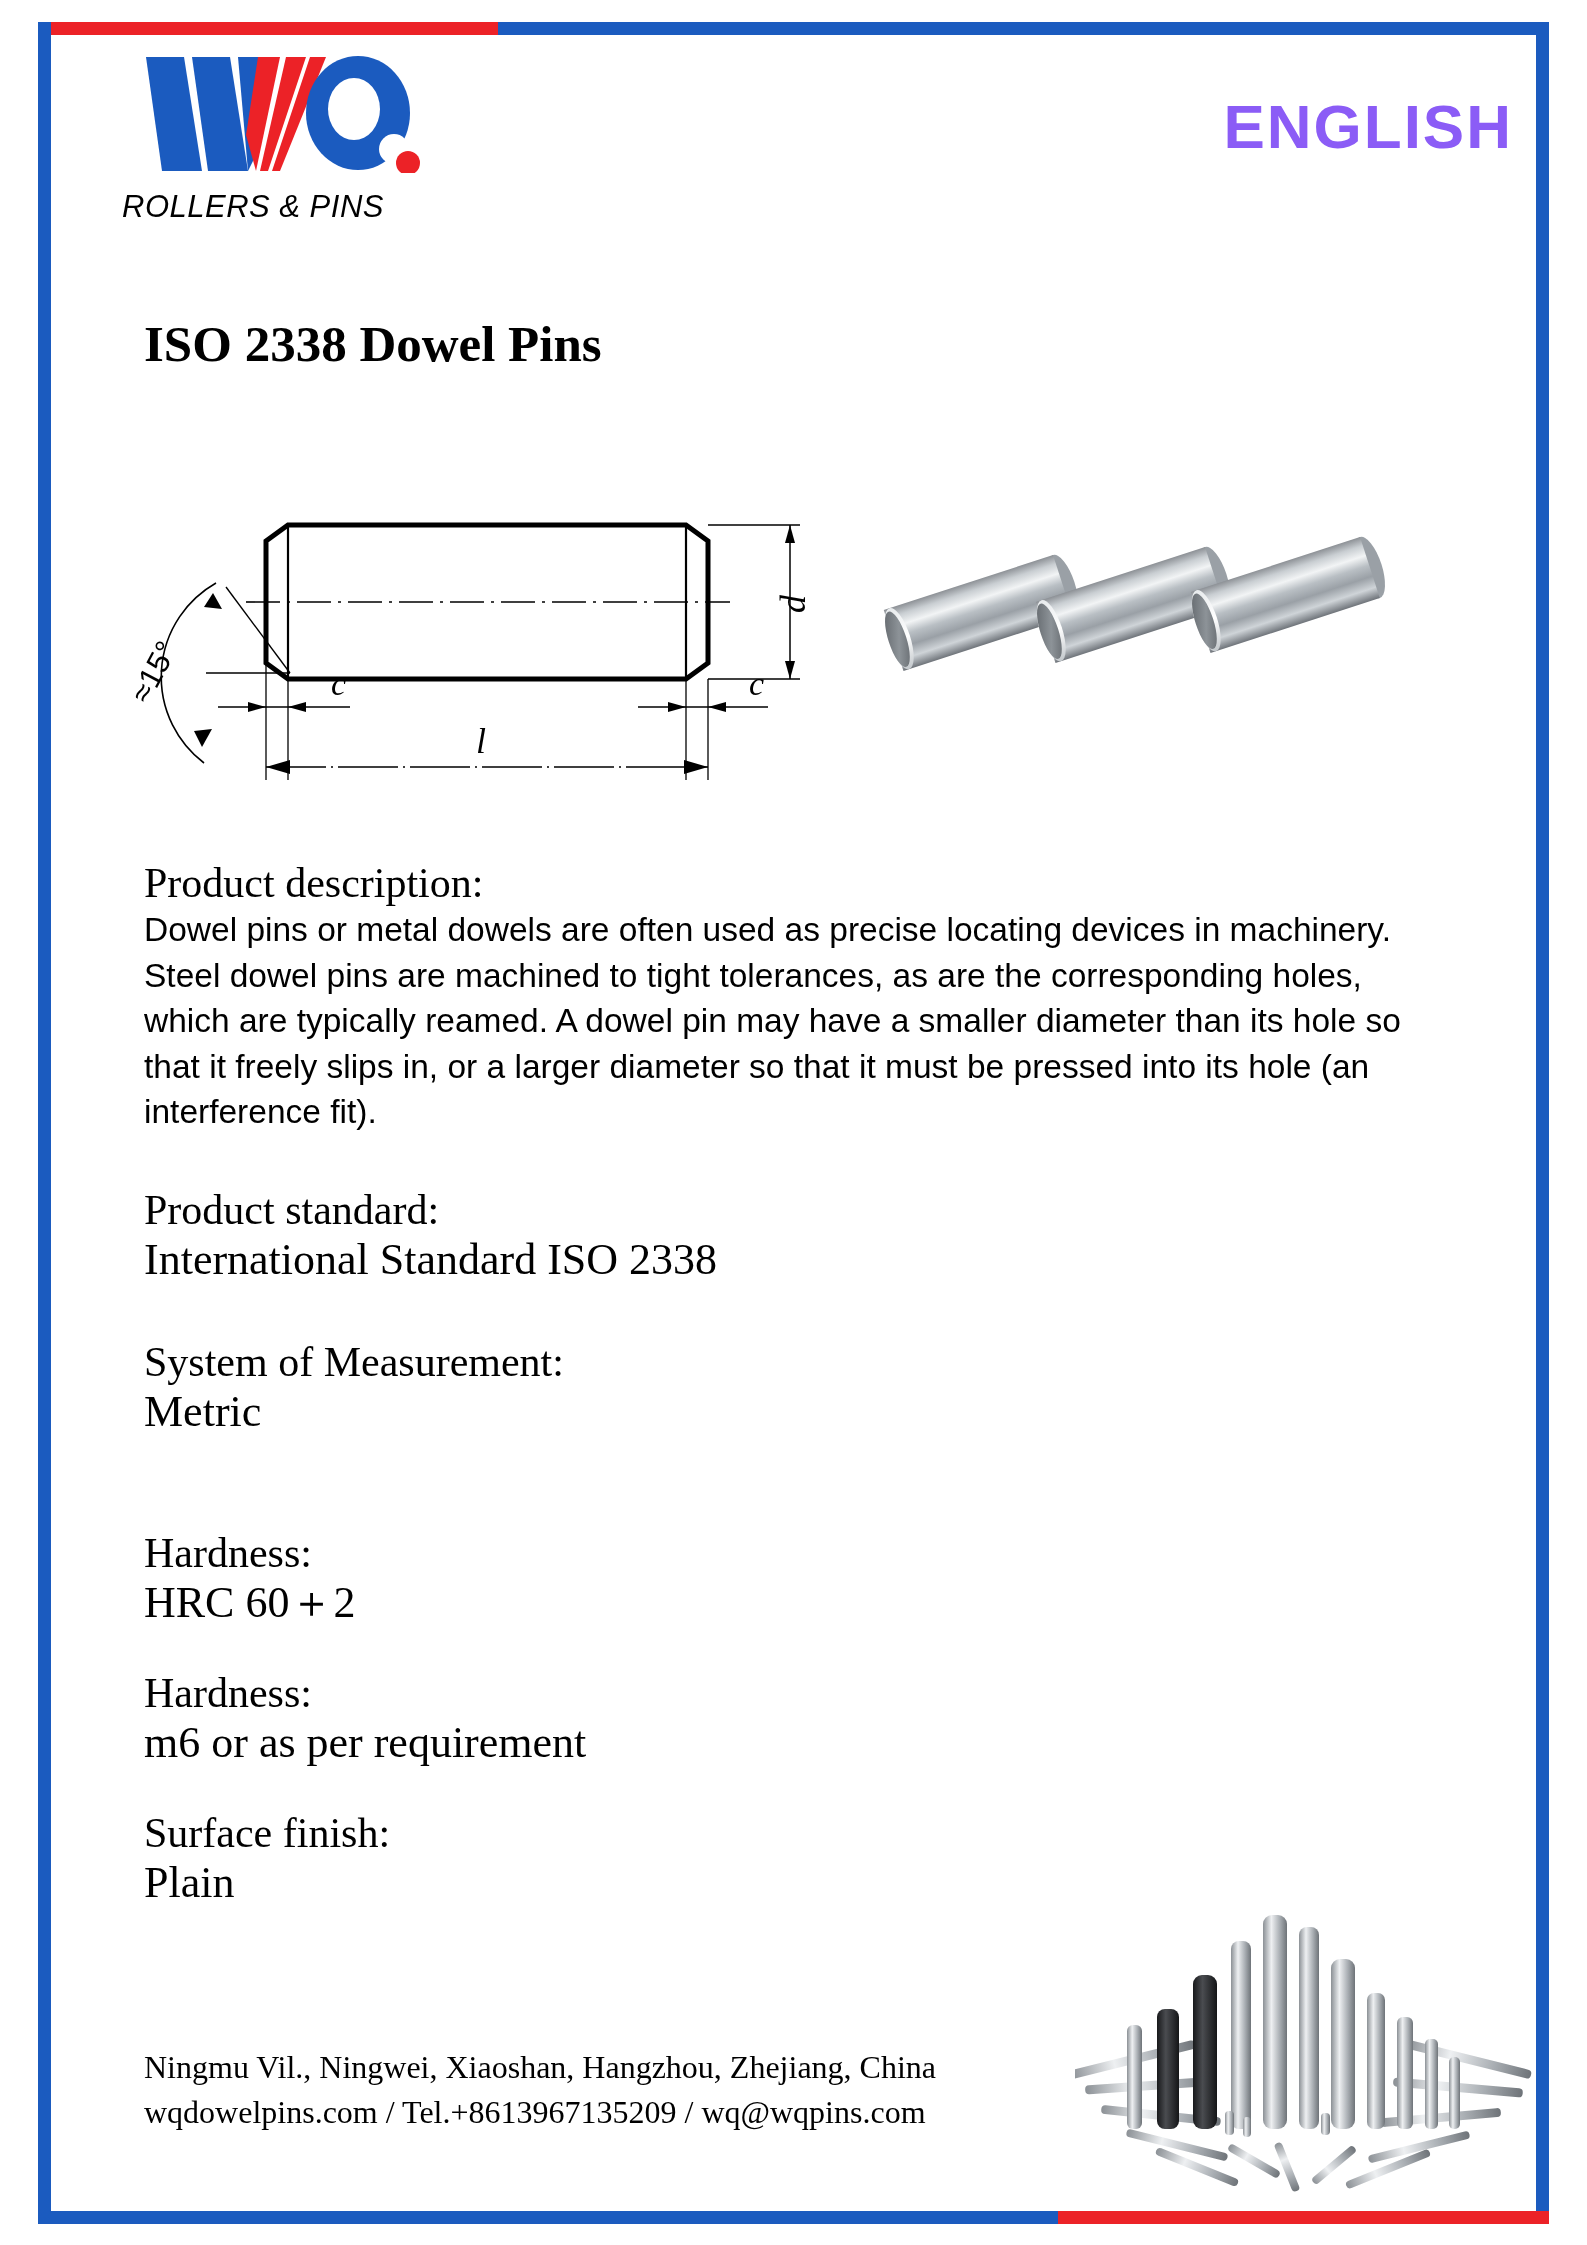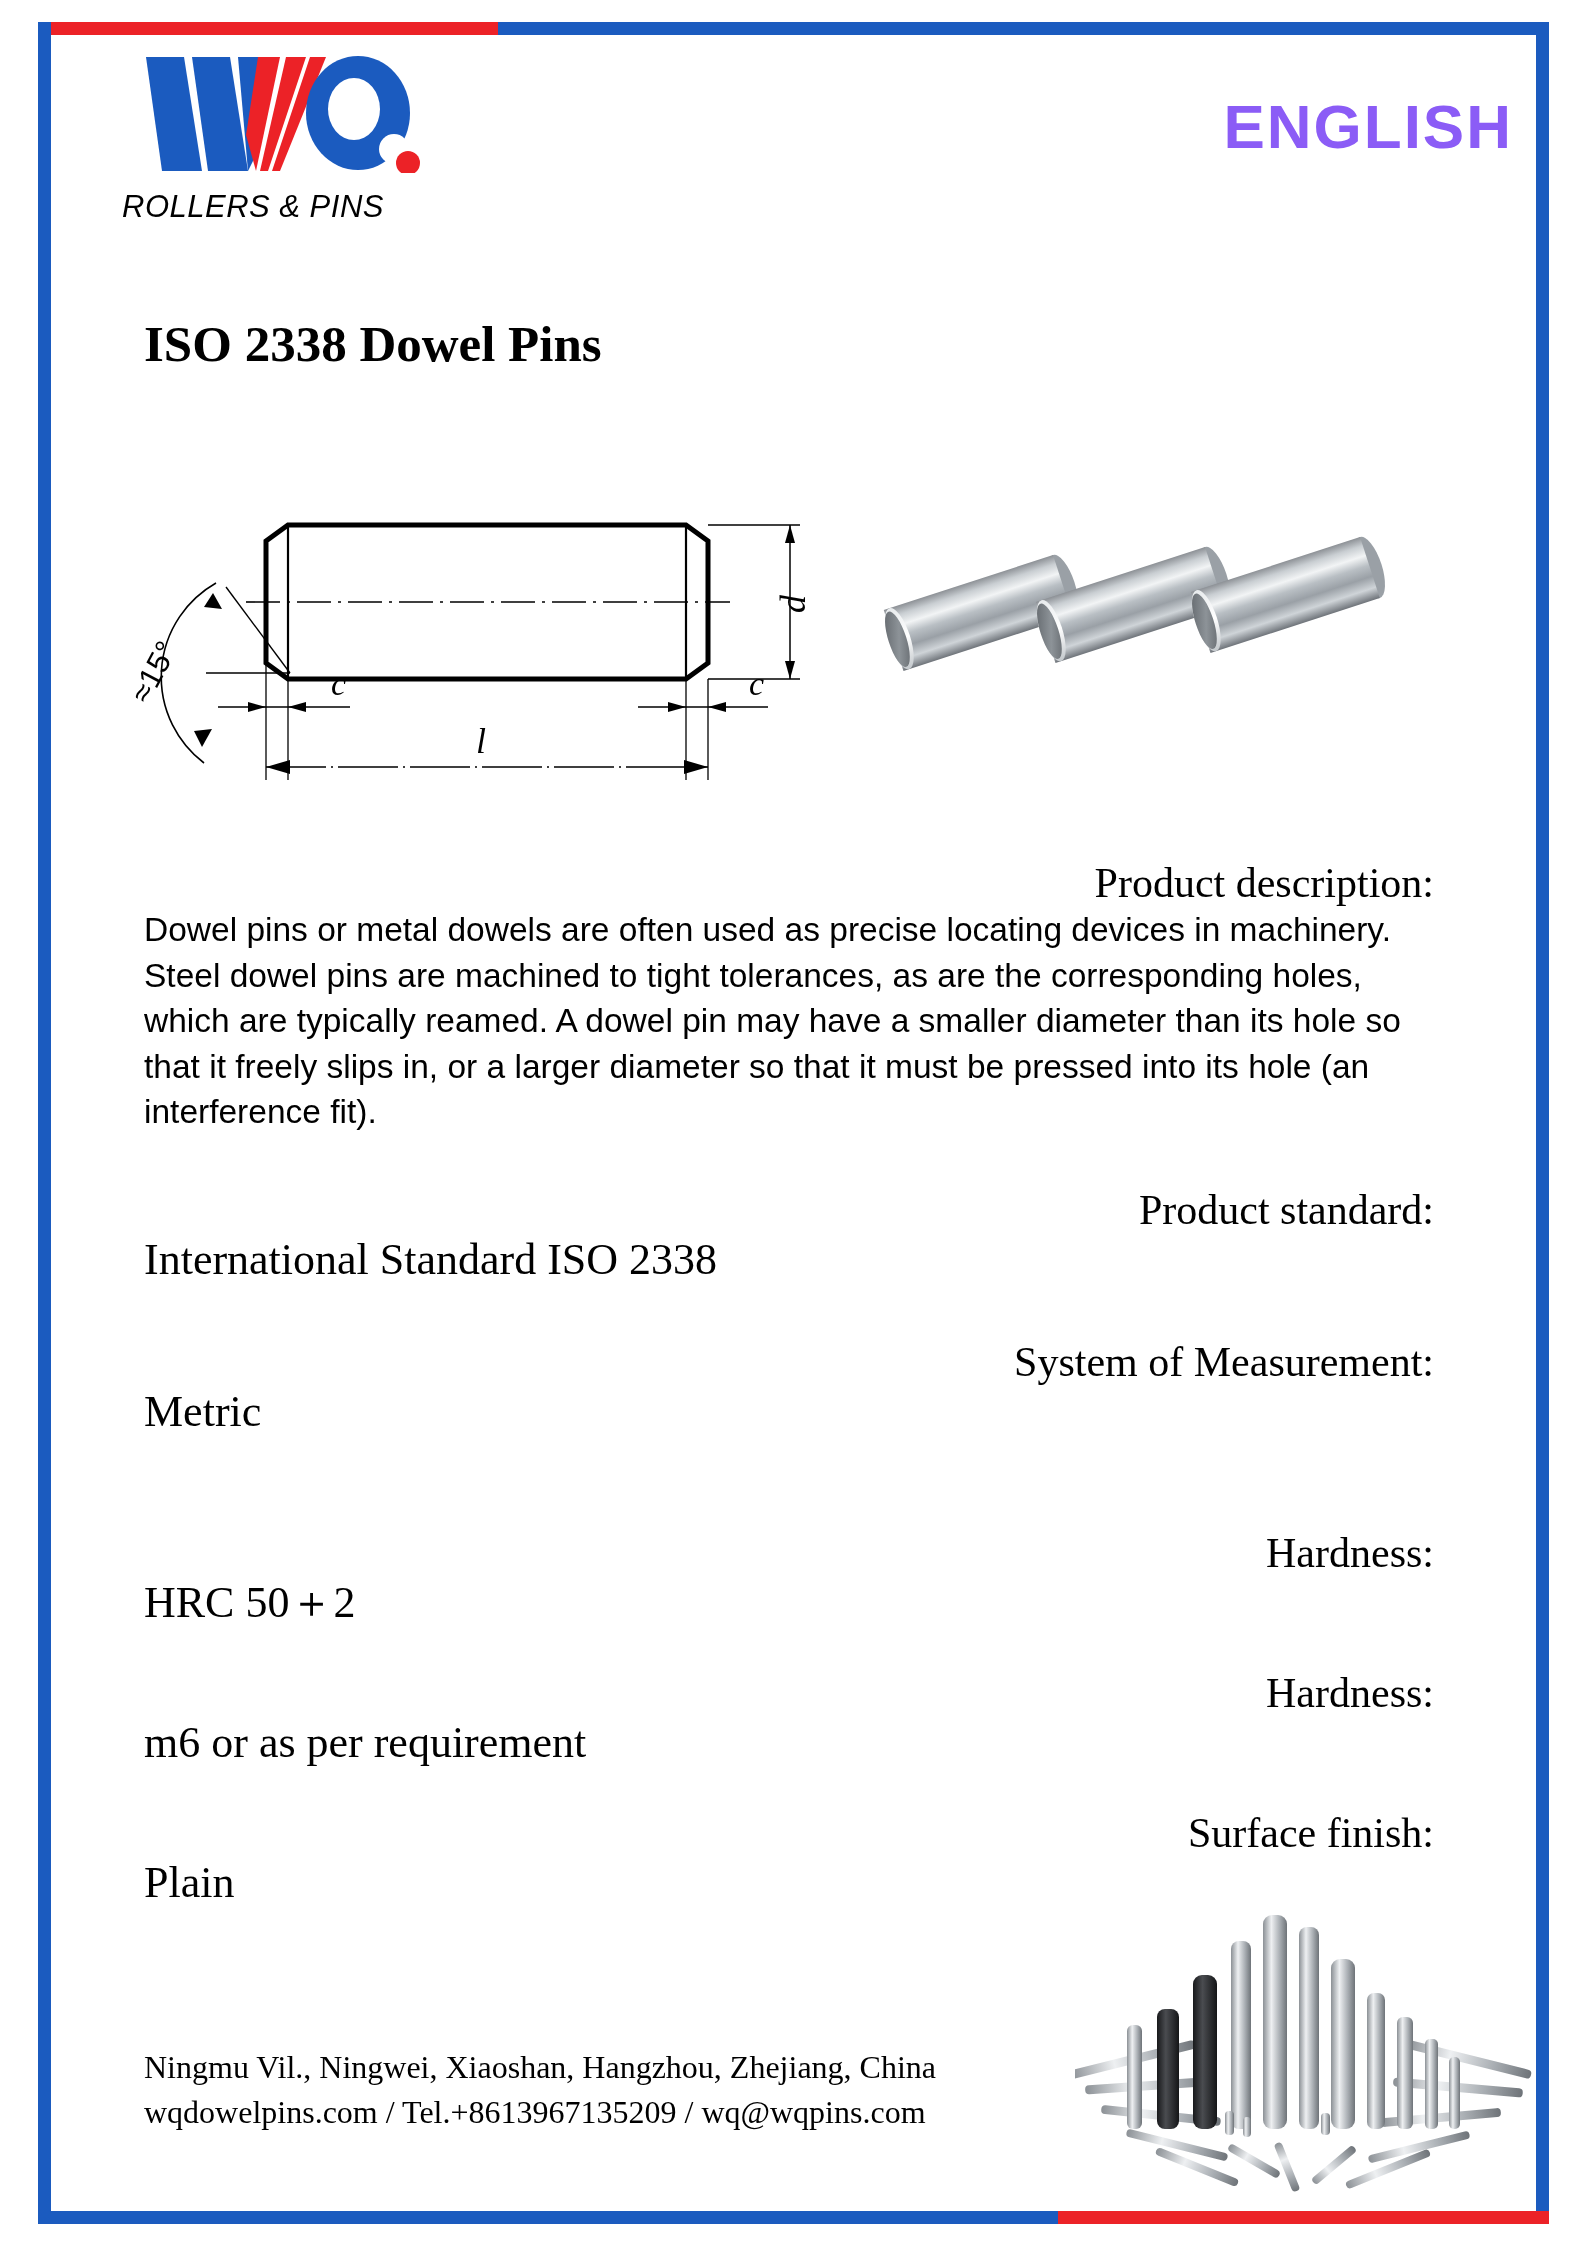--- a/index.html
+++ b/index.html
@@ -155,7 +155,6 @@
     line-height: 1.12;
     color: #000;
     white-space: nowrap;
-    text-align: right;
   }
   .sec-body-serif {
     font-family: "Liberation Serif", serif;

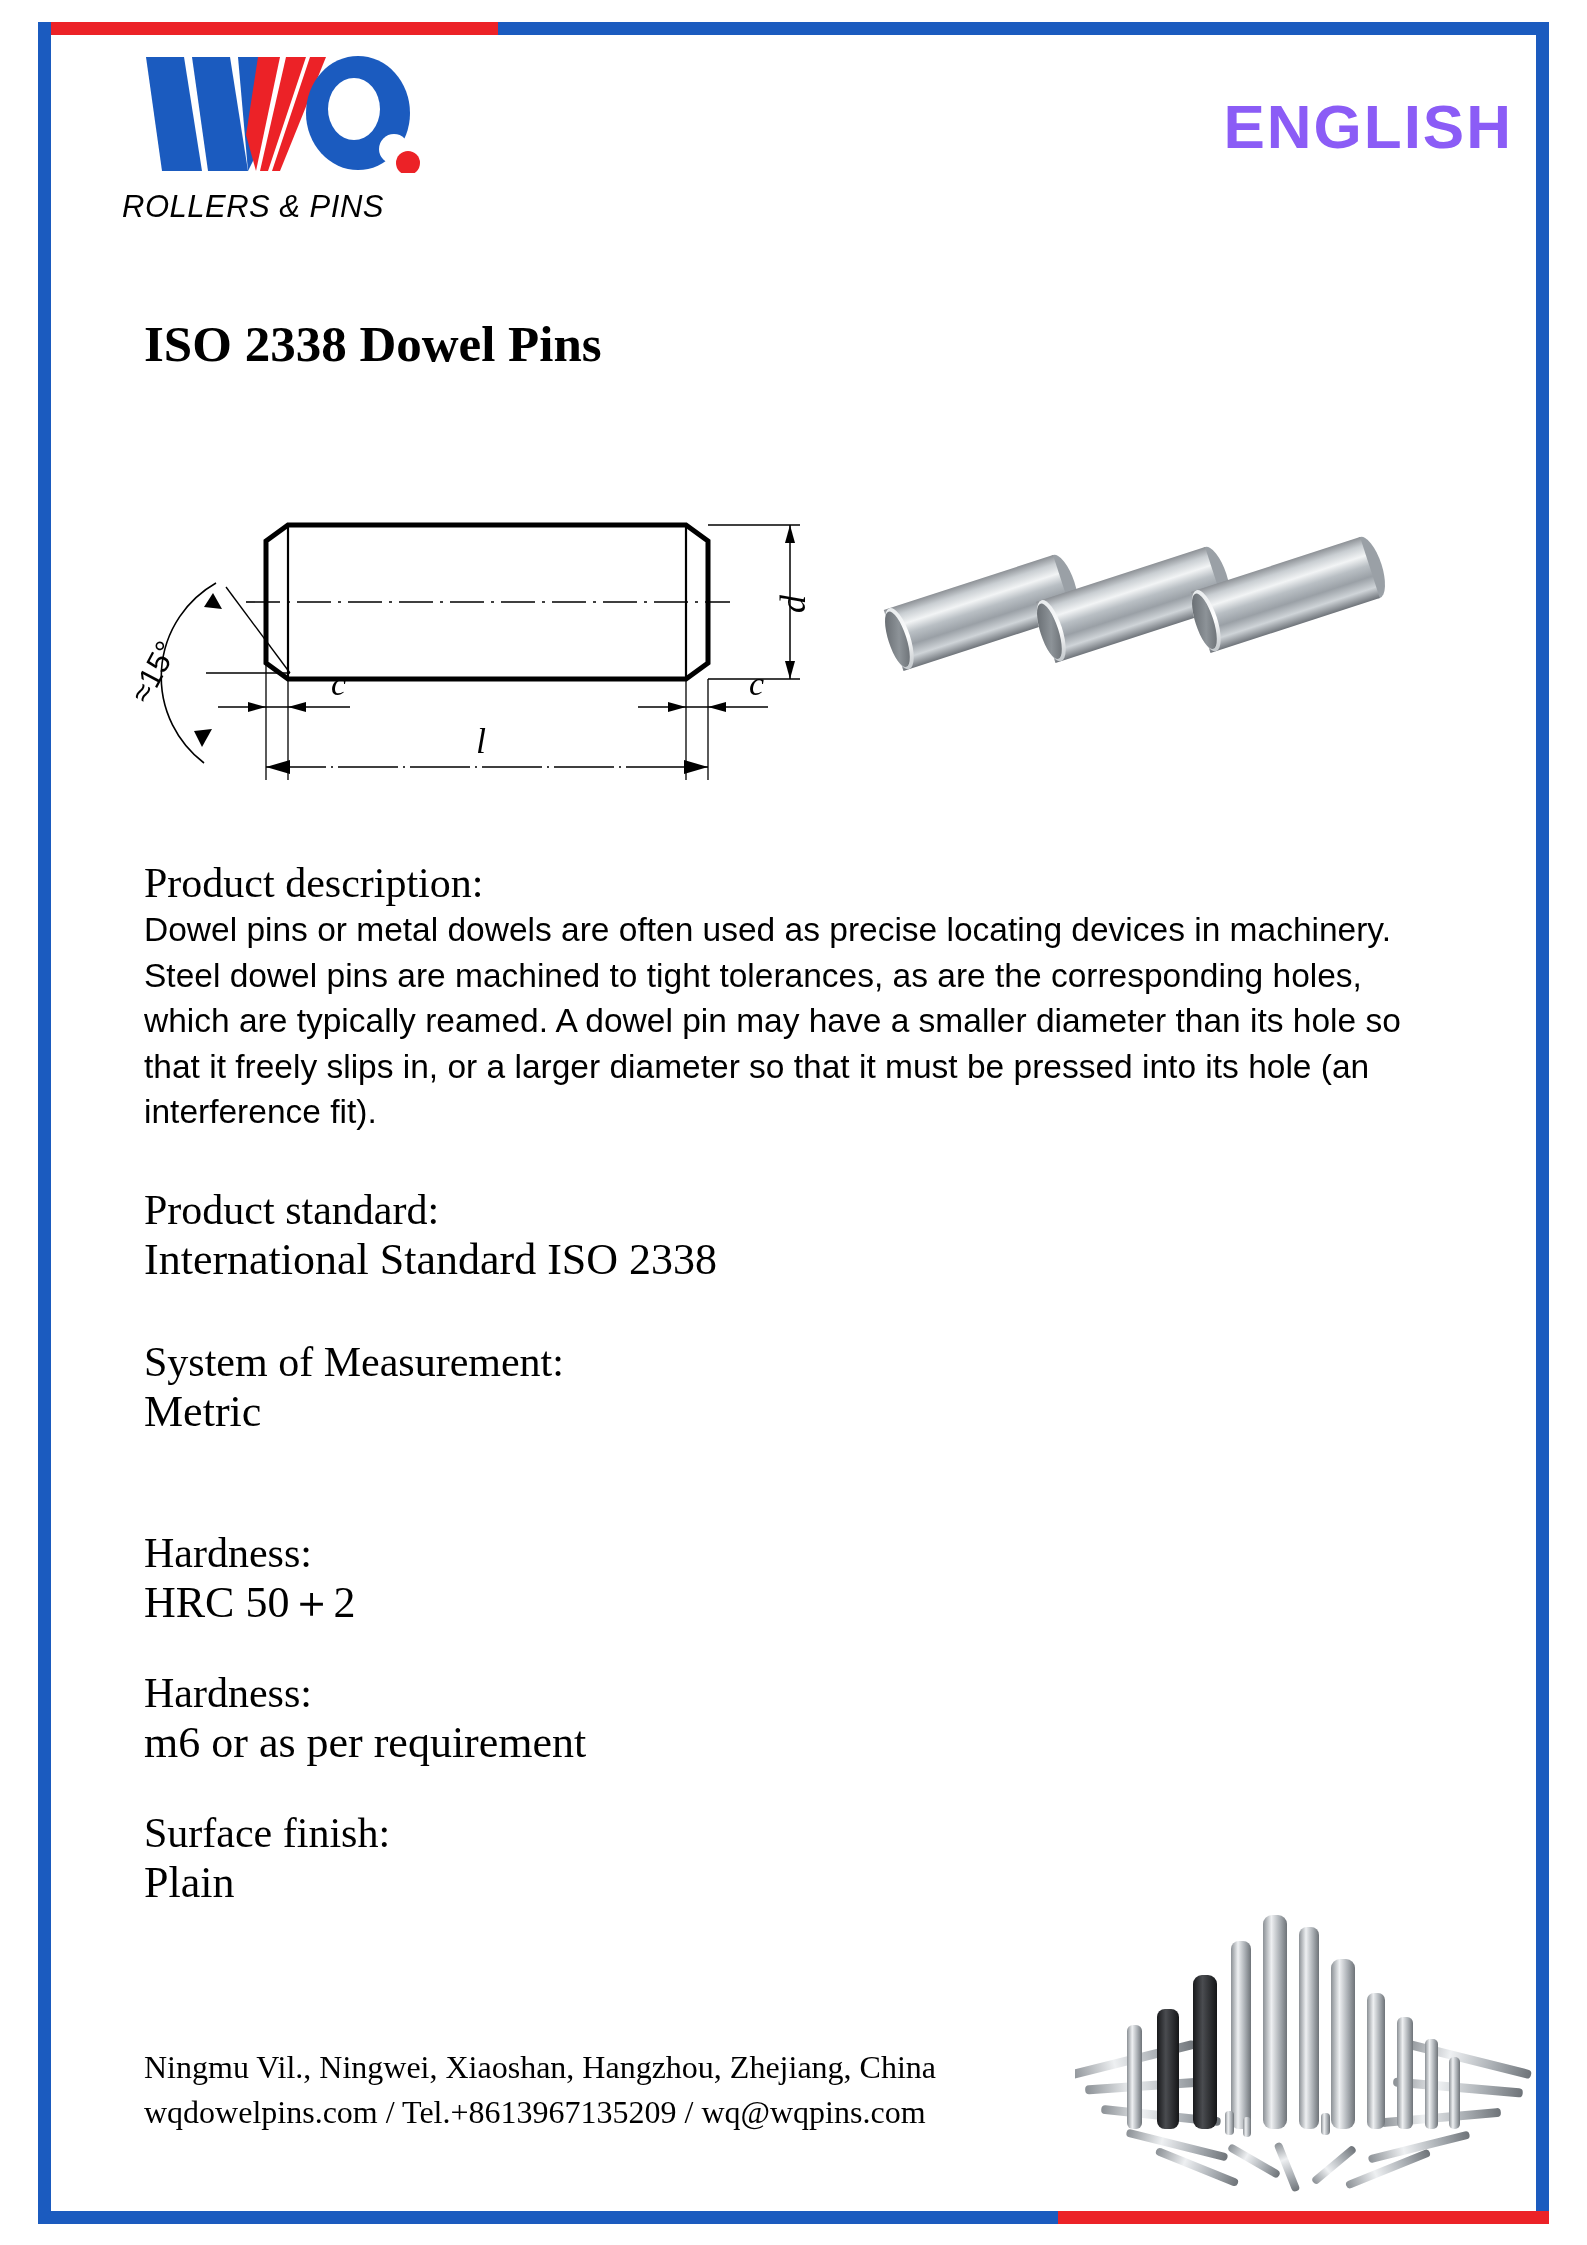--- a/index.html
+++ b/index.html
@@ -364,7 +364,7 @@
 
     <div class="blk">
       <div class="sec-head">Hardness:</div>
-      <div class="sec-body-serif">HRC 50＋2</div>
+      <div class="sec-body-serif">HRC 60＋2</div>
     </div>
 
     <div class="gap-md"></div>

